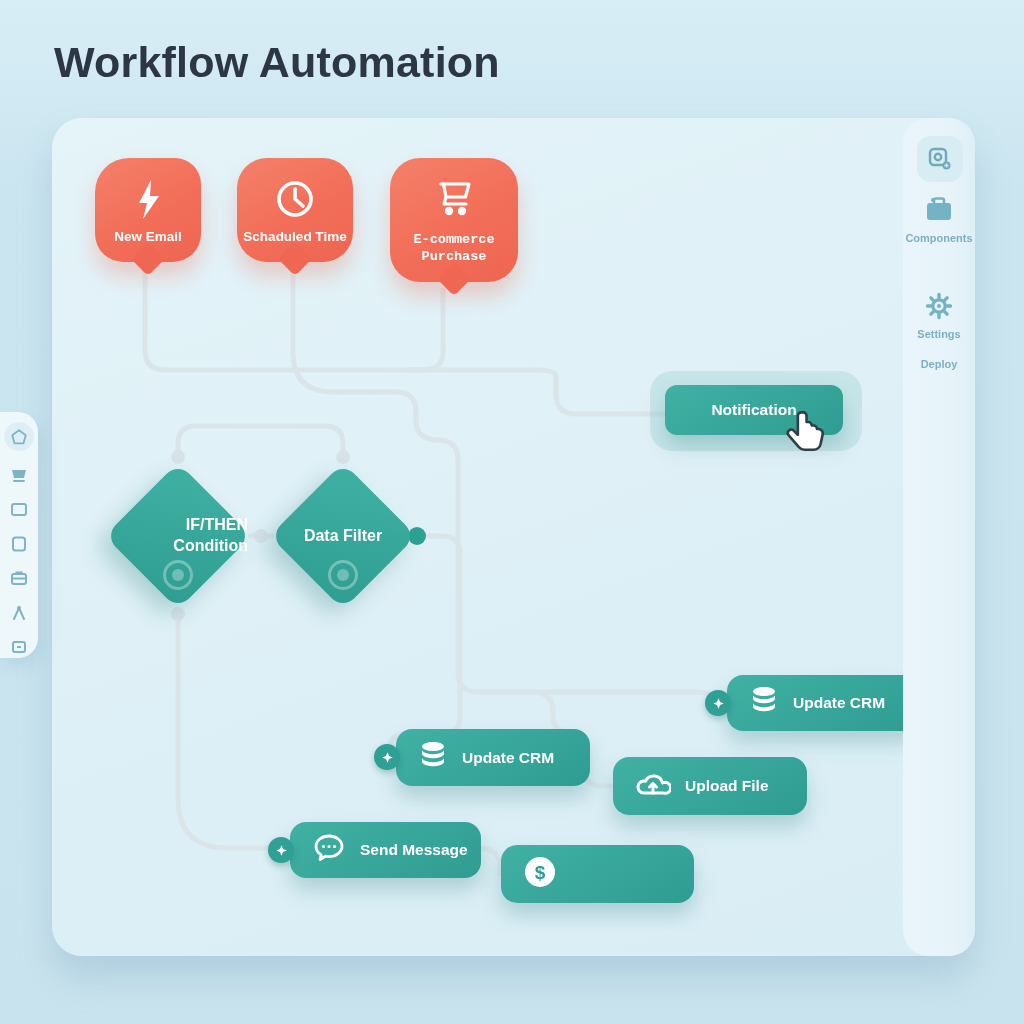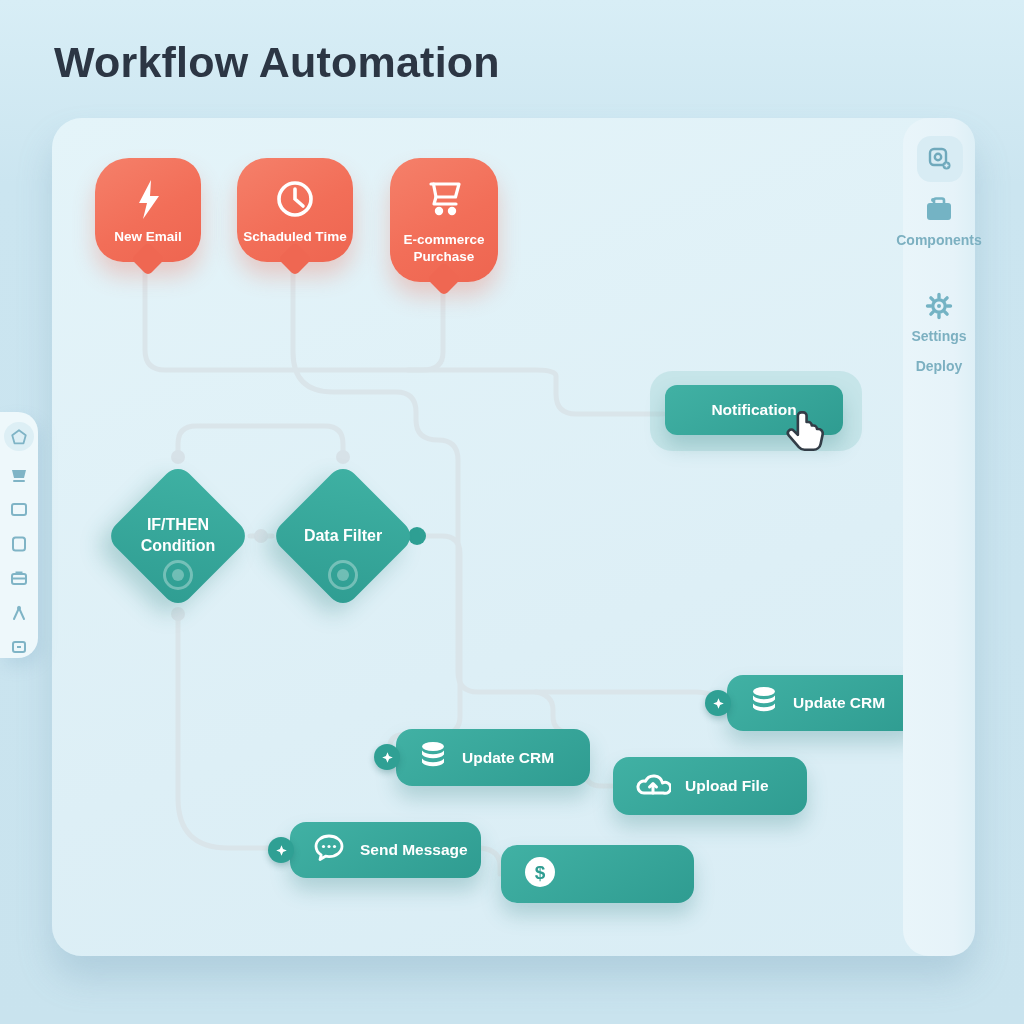--- a/index.html
+++ b/index.html
@@ -114,7 +114,7 @@
     <span class="t-label">Schaduled Time</span>
   </div>
 
-  <div class="trigger" style="left:390px;top:158px;width:108px;height:124px;">
+  <div class="trigger" style="left:390px;top:158px;width:128px;height:124px;font-family:Liberation Mono, monospace;">
     <span class="tail"></span>
     <span class="t-icon">
       <svg width="50" height="46" viewBox="0 0 50 46" fill="none" stroke="#fff" stroke-width="3.2" stroke-linecap="round" stroke-linejoin="round">

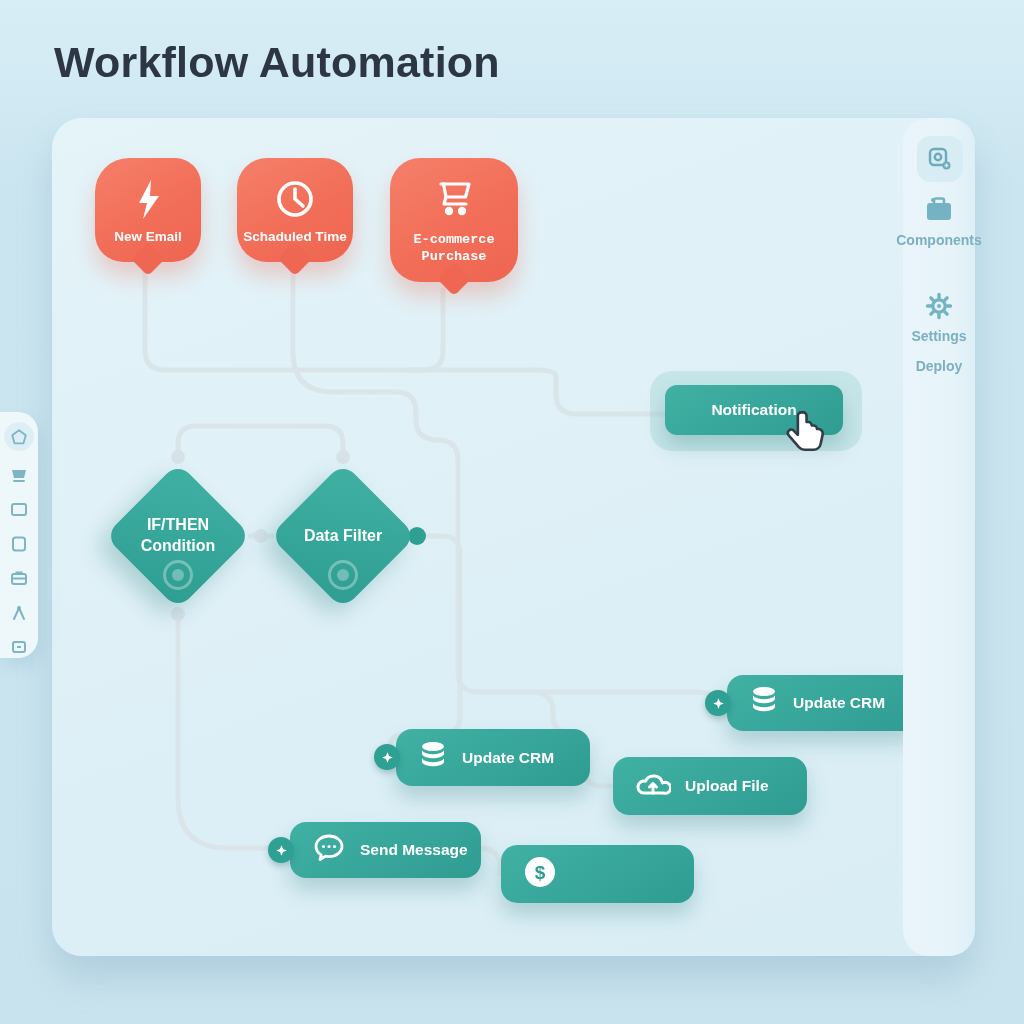--- a/index.html
+++ b/index.html
@@ -52,7 +52,7 @@
   .rail-btn{position:absolute;left:14px;top:18px;width:46px;height:46px;border-radius:14px;
         background:#d8ecf4;display:flex;align-items:center;justify-content:center;}
   .rail-item{position:absolute;left:0;width:72px;display:flex;flex-direction:column;align-items:center;gap:6px;}
-  .rail-label{font-size:14px;font-weight:700;color:#7cb0c1;}
+  .rail-label{font-size:11px;font-weight:700;color:#7cb0c1;}
 
   
   .mini-rail{position:absolute;left:0;top:412px;width:38px;height:246px;z-index:3;

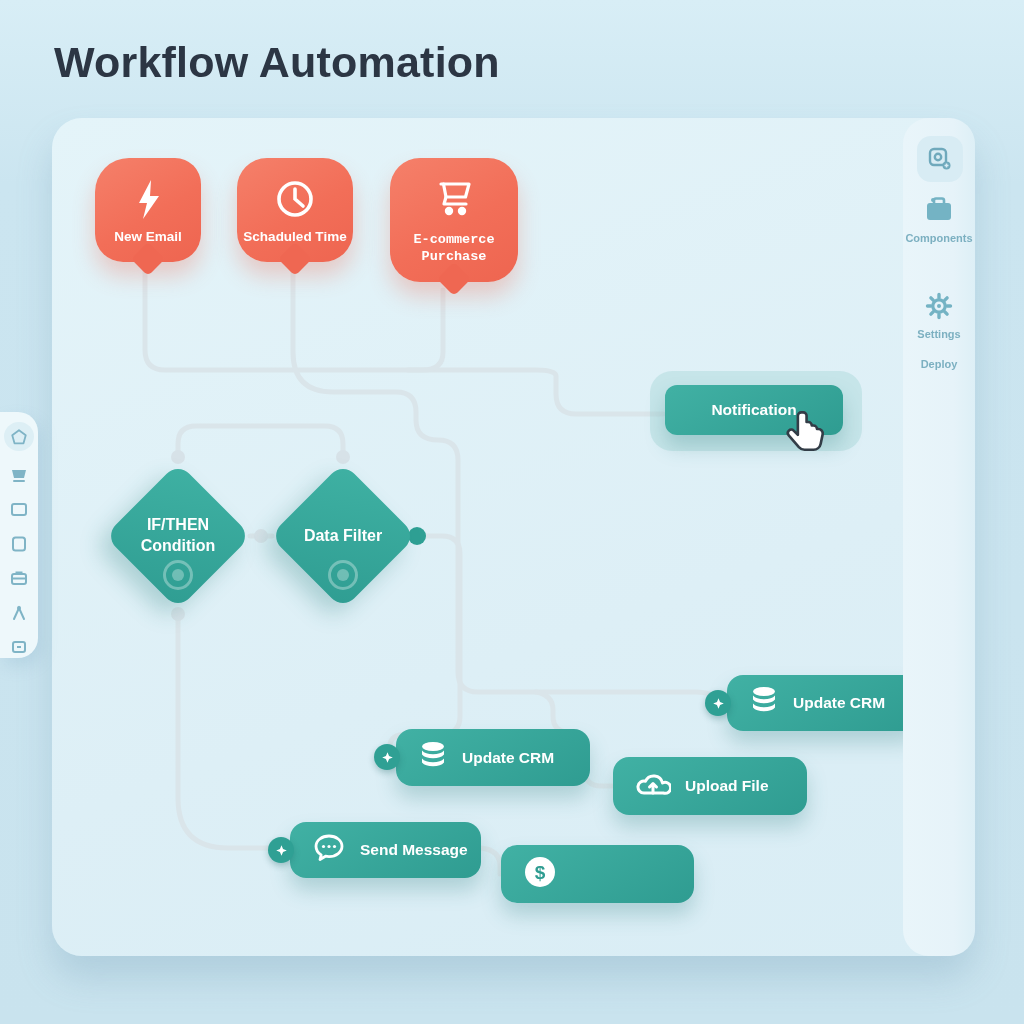--- a/index.html
+++ b/index.html
@@ -128,7 +128,7 @@
   </div>
 
   <div class="diamond" style="left:126px;top:484px;"></div>
-  <div class="diamond-label" style="left:108px;top:515px;">
+  <div class="diamond-label" style="left:108px;top:515px;text-align:right;">
     <div>IF/THEN</div>
     <div>Condition</div>
   </div>

